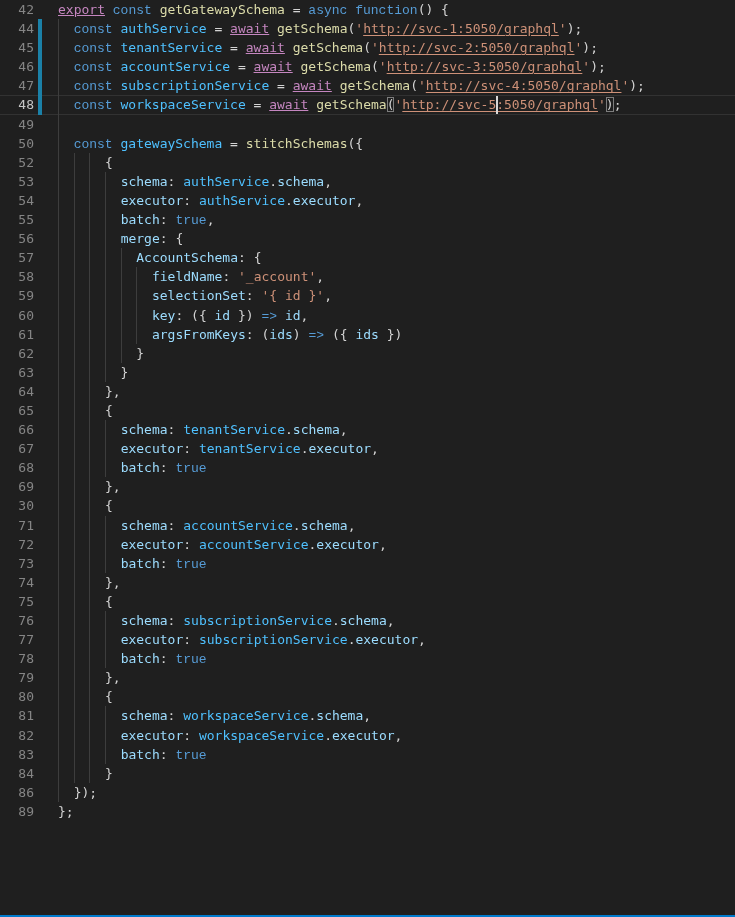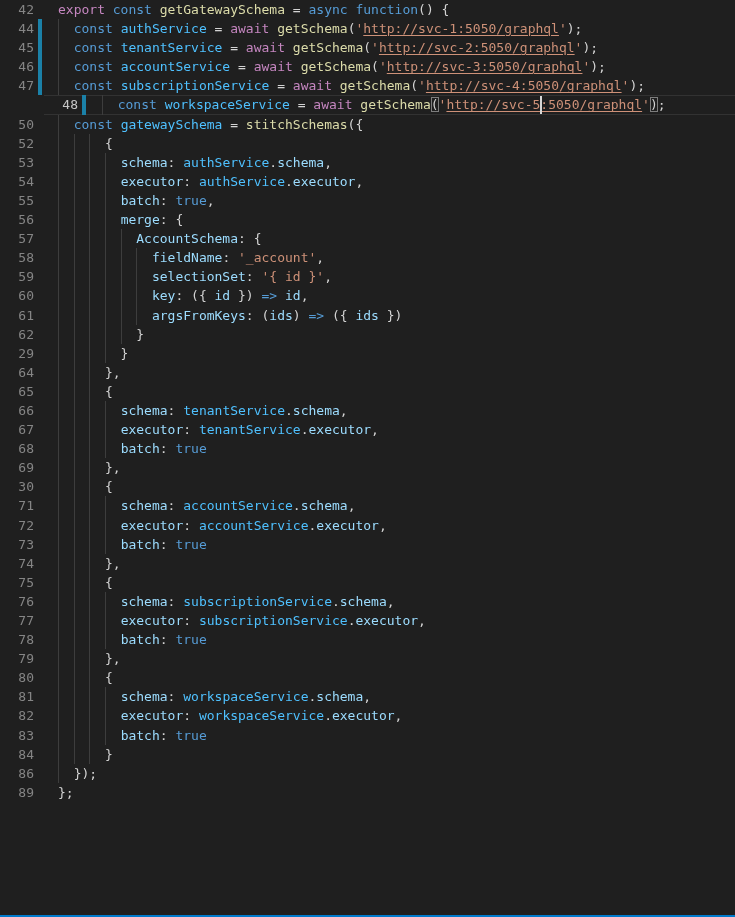--- a/index.html
+++ b/index.html
@@ -14,7 +14,7 @@
   .code{position:absolute;left:58px;top:0;right:0;bottom:0;white-space:pre;}
   .guide{position:absolute;top:0;bottom:0;width:1px;background:var(--guide);}
   .cursor{position:absolute;top:1px;bottom:1px;width:2px;background:var(--cursor);}
-  .k1{color:var(--k1);} .k2{color:var(--k2);} .fn{color:var(--fn);}
+  .k1{color:var(--k1);text-decoration:underline;} .k2{color:var(--k2);} .fn{color:var(--fn);}
   .v{color:var(--v);} .p{color:var(--p);} .s{color:var(--s);} .pu{color:var(--pu);}
   .lk{color:var(--s);text-decoration:underline;text-underline-offset:2px;}
   .bm{outline:1px solid var(--bracketMatch);outline-offset:-1px;}

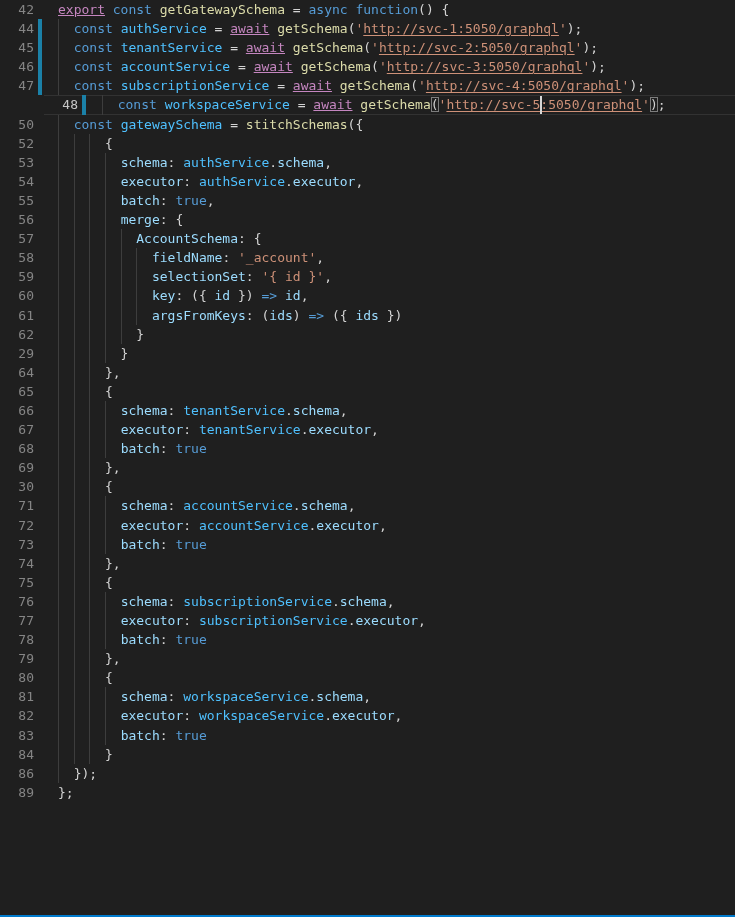--- a/index.html
+++ b/index.html
@@ -14,7 +14,7 @@
   .code{position:absolute;left:58px;top:0;right:0;bottom:0;white-space:pre;}
   .guide{position:absolute;top:0;bottom:0;width:1px;background:var(--guide);}
   .cursor{position:absolute;top:1px;bottom:1px;width:2px;background:var(--cursor);}
-  .k1{color:var(--k1);text-decoration:underline;} .k2{color:var(--k2);} .fn{color:var(--fn);}
+  .k1{color:var(--k1);text-decoration:underline;} .k2{color:var(--k2);font-family:Liberation Mono, monospace;} .fn{color:var(--fn);}
   .v{color:var(--v);} .p{color:var(--p);} .s{color:var(--s);} .pu{color:var(--pu);}
   .lk{color:var(--s);text-decoration:underline;text-underline-offset:2px;}
   .bm{outline:1px solid var(--bracketMatch);outline-offset:-1px;}

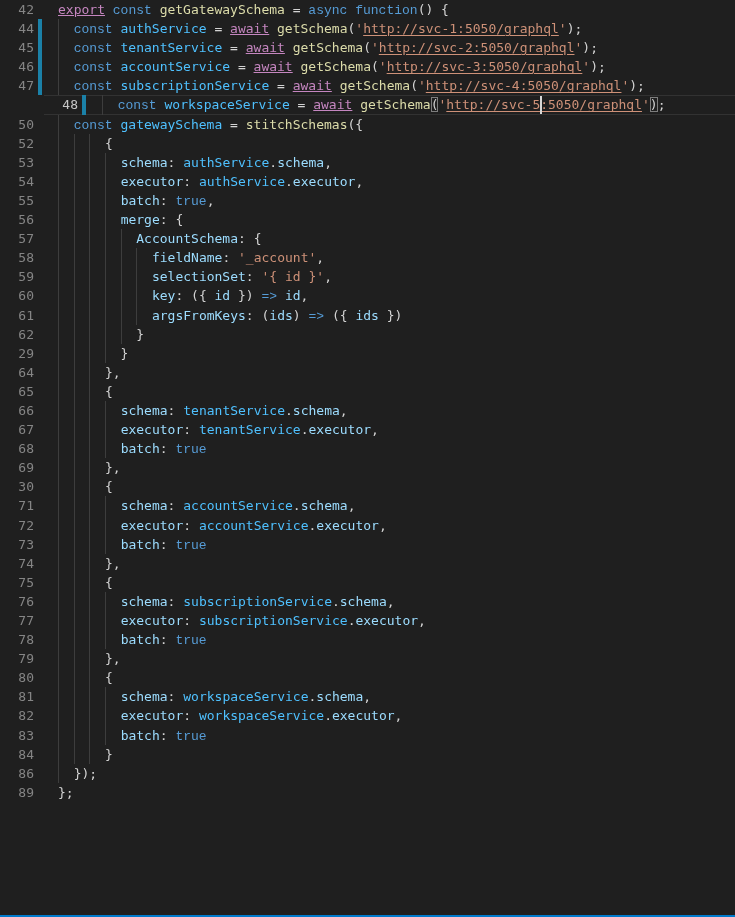--- a/index.html
+++ b/index.html
@@ -6,7 +6,7 @@
   body{background:var(--bg,#1f1f1f);font-family:"DejaVu Sans Mono","Liberation Mono",monospace;font-size:13px;}
   #editor{position:relative;width:735px;height:917px;}
   .line{position:relative;height:19.104px;line-height:19.104px;white-space:pre;}
-  .line.active{box-shadow:inset 0 1px 0 var(--lineBorder), inset 0 -1px 0 var(--lineBorder);margin-left:44px;}
+  .line.active{box-shadow:inset 0 1px 0 var(--lineBorder), inset 0 -1px 0 var(--lineBorder);}
   .num{position:absolute;left:0;top:0;width:34px;text-align:right;color:var(--num);user-select:none;}
   .line.active .num{color:var(--numActive);}
   .mod{position:absolute;left:38px;top:0;bottom:0;width:4px;}

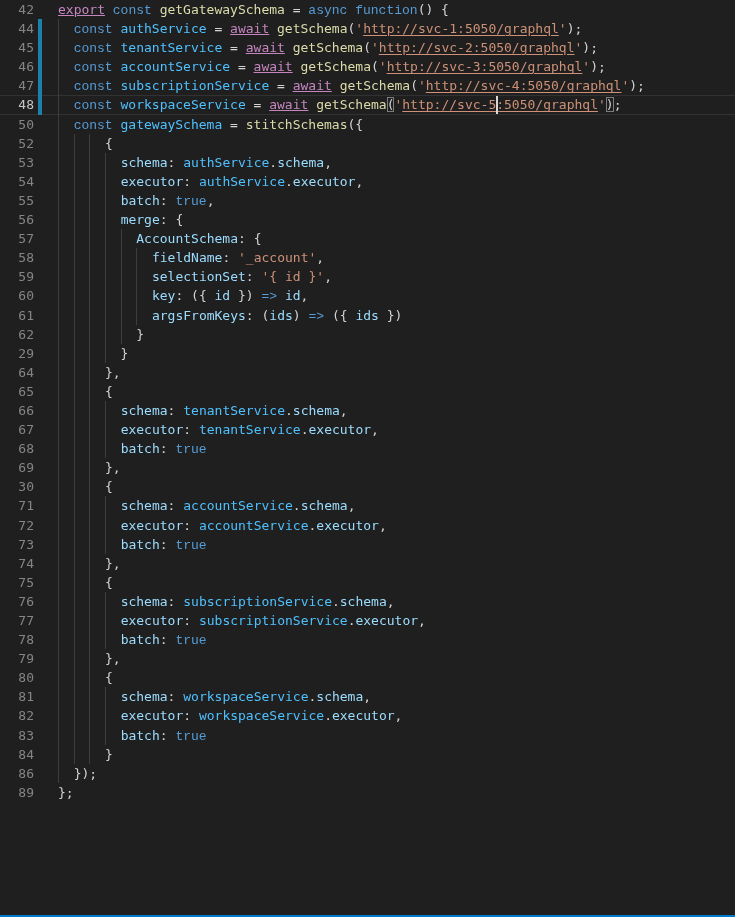--- a/index.html
+++ b/index.html
@@ -31,6 +31,7 @@
       <div class="line"><div class="num">46</div><div class="mod on"></div><div class="code"><span class="guide" style="left: 0ch;"></span><span class="pu">  </span><span class="k2">const</span><span class="pu"> </span><span class="v">accountService</span><span class="pu"> = </span><span class="k1">await</span><span class="pu"> </span><span class="fn">getSchema</span><span class="pu">(</span><span class="s">'</span><span class="lk">http://svc-3:5050/graphql</span><span class="s">'</span><span class="pu">);</span></div></div>
       <div class="line"><div class="num">47</div><div class="mod on"></div><div class="code"><span class="guide" style="left: 0ch;"></span><span class="pu">  </span><span class="k2">const</span><span class="pu"> </span><span class="v">subscriptionService</span><span class="pu"> = </span><span class="k1">await</span><span class="pu"> </span><span class="fn">getSchema</span><span class="pu">(</span><span class="s">'</span><span class="lk">http://svc-4:5050/graphql</span><span class="s">'</span><span class="pu">);</span></div></div>
       <div class="line active"><div class="num">48</div><div class="mod on"></div><div class="code"><span class="guide" style="left: 0ch;"></span><span class="pu">  </span><span class="k2">const</span><span class="pu"> </span><span class="v">workspaceService</span><span class="pu"> = </span><span class="k1">await</span><span class="pu"> </span><span class="fn">getSchema</span><span class="pu bm">(</span><span class="s">'</span><span class="lk">http://svc-5:5050/graphql</span><span class="s">'</span><span class="pu bm">)</span><span class="pu">;</span><span class="cursor" style="left: 56ch;"></span></div></div>
+      <div class="line"><div class="num">49</div><div class="mod"></div><div class="code"><span class="guide" style="left: 0ch;"></span></div></div>
       <div class="line"><div class="num">50</div><div class="mod"></div><div class="code"><span class="guide" style="left: 0ch;"></span><span class="pu">  </span><span class="k2">const</span><span class="pu"> </span><span class="v">gatewaySchema</span><span class="pu"> = </span><span class="fn">stitchSchemas</span><span class="pu">({</span></div></div>
       <div class="line"><div class="num">52</div><div class="mod"></div><div class="code"><span class="guide" style="left: 0ch;"></span><span class="guide" style="left: 2ch;"></span><span class="guide" style="left: 4ch;"></span><span class="pu">      {</span></div></div>
       <div class="line"><div class="num">53</div><div class="mod"></div><div class="code"><span class="guide" style="left: 0ch;"></span><span class="guide" style="left: 2ch;"></span><span class="guide" style="left: 4ch;"></span><span class="guide" style="left: 6ch;"></span><span class="pu">        </span><span class="p">schema</span><span class="pu">: </span><span class="v">authService</span><span class="pu">.</span><span class="p">schema</span><span class="pu">,</span></div></div>

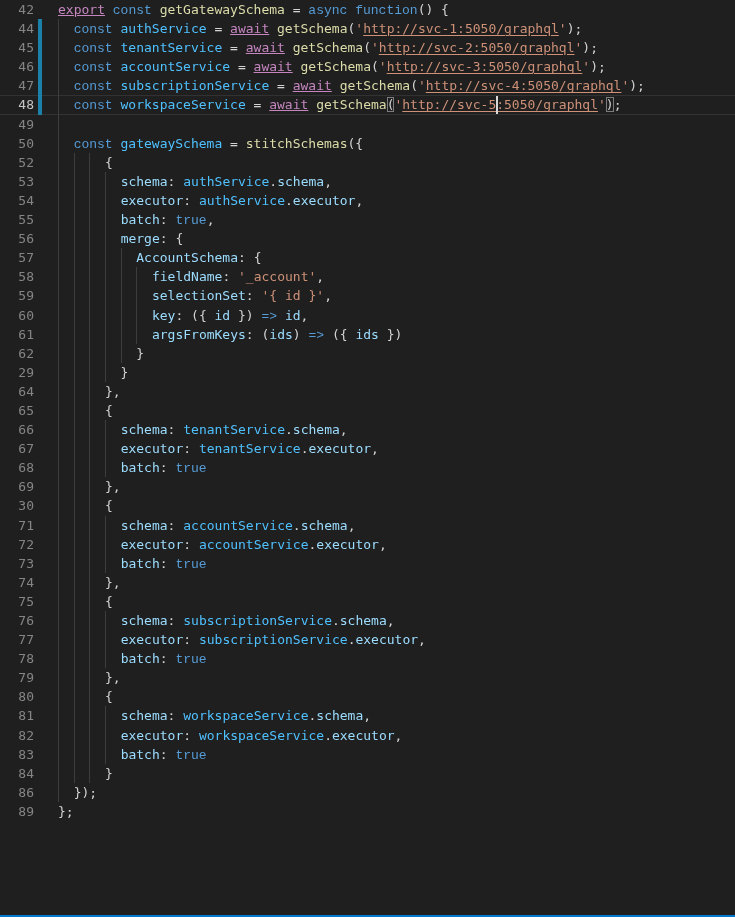--- a/index.html
+++ b/index.html
@@ -44,7 +44,7 @@
       <div class="line"><div class="num">60</div><div class="mod"></div><div class="code"><span class="guide" style="left: 0ch;"></span><span class="guide" style="left: 2ch;"></span><span class="guide" style="left: 4ch;"></span><span class="guide" style="left: 6ch;"></span><span class="guide" style="left: 8ch;"></span><span class="guide" style="left: 10ch;"></span><span class="pu">            </span><span class="p">key</span><span class="pu">: ({ </span><span class="p">id</span><span class="pu"> }) </span><span class="k2">=&gt;</span><span class="pu"> </span><span class="p">id</span><span class="pu">,</span></div></div>
       <div class="line"><div class="num">61</div><div class="mod"></div><div class="code"><span class="guide" style="left: 0ch;"></span><span class="guide" style="left: 2ch;"></span><span class="guide" style="left: 4ch;"></span><span class="guide" style="left: 6ch;"></span><span class="guide" style="left: 8ch;"></span><span class="guide" style="left: 10ch;"></span><span class="pu">            </span><span class="p">argsFromKeys</span><span class="pu">: (</span><span class="p">ids</span><span class="pu">) </span><span class="k2">=&gt;</span><span class="pu"> ({ </span><span class="p">ids</span><span class="pu"> })</span></div></div>
       <div class="line"><div class="num">62</div><div class="mod"></div><div class="code"><span class="guide" style="left: 0ch;"></span><span class="guide" style="left: 2ch;"></span><span class="guide" style="left: 4ch;"></span><span class="guide" style="left: 6ch;"></span><span class="guide" style="left: 8ch;"></span><span class="pu">          }</span></div></div>
-      <div class="line"><div class="num">29</div><div class="mod"></div><div class="code"><span class="guide" style="left: 0ch;"></span><span class="guide" style="left: 2ch;"></span><span class="guide" style="left: 4ch;"></span><span class="guide" style="left: 6ch;"></span><span class="pu">        }</span></div></div>
+      <div class="line"><div class="num">63</div><div class="mod"></div><div class="code"><span class="guide" style="left: 0ch;"></span><span class="guide" style="left: 2ch;"></span><span class="guide" style="left: 4ch;"></span><span class="guide" style="left: 6ch;"></span><span class="pu">        }</span></div></div>
       <div class="line"><div class="num">64</div><div class="mod"></div><div class="code"><span class="guide" style="left: 0ch;"></span><span class="guide" style="left: 2ch;"></span><span class="guide" style="left: 4ch;"></span><span class="pu">      },</span></div></div>
       <div class="line"><div class="num">65</div><div class="mod"></div><div class="code"><span class="guide" style="left: 0ch;"></span><span class="guide" style="left: 2ch;"></span><span class="guide" style="left: 4ch;"></span><span class="pu">      {</span></div></div>
       <div class="line"><div class="num">66</div><div class="mod"></div><div class="code"><span class="guide" style="left: 0ch;"></span><span class="guide" style="left: 2ch;"></span><span class="guide" style="left: 4ch;"></span><span class="guide" style="left: 6ch;"></span><span class="pu">        </span><span class="p">schema</span><span class="pu">: </span><span class="v">tenantService</span><span class="pu">.</span><span class="p">schema</span><span class="pu">,</span></div></div>

